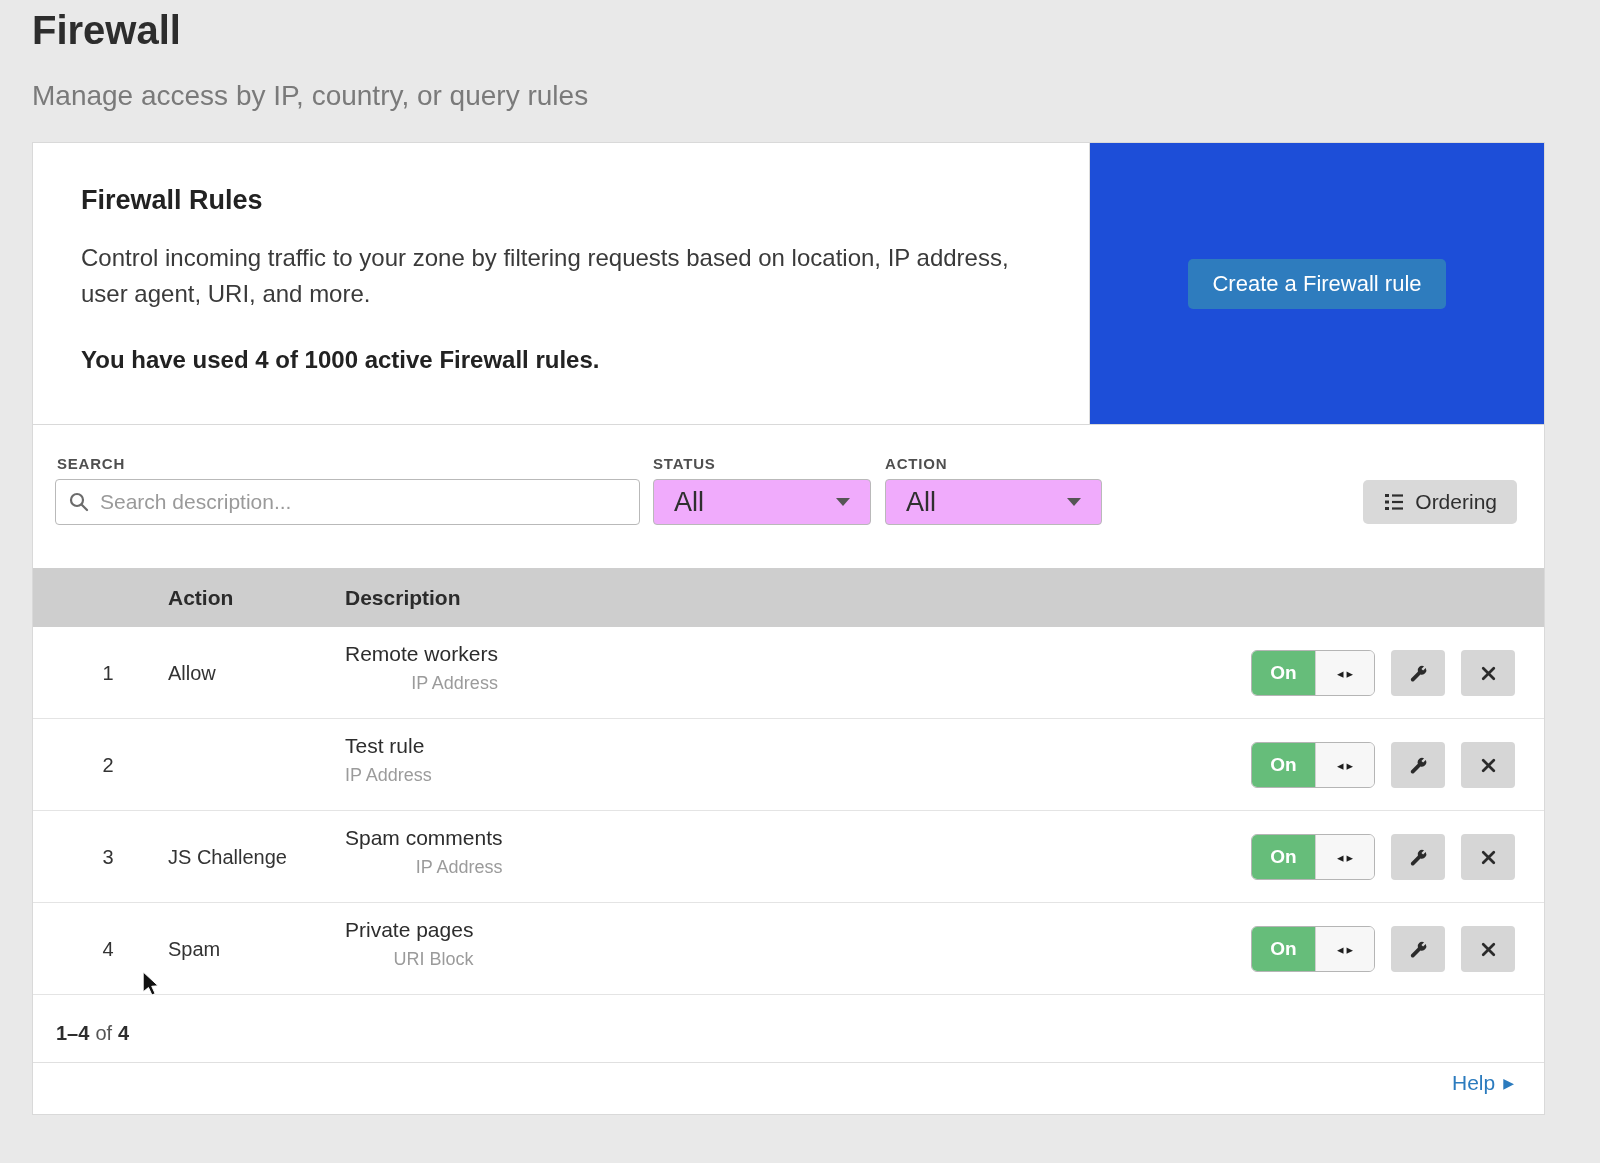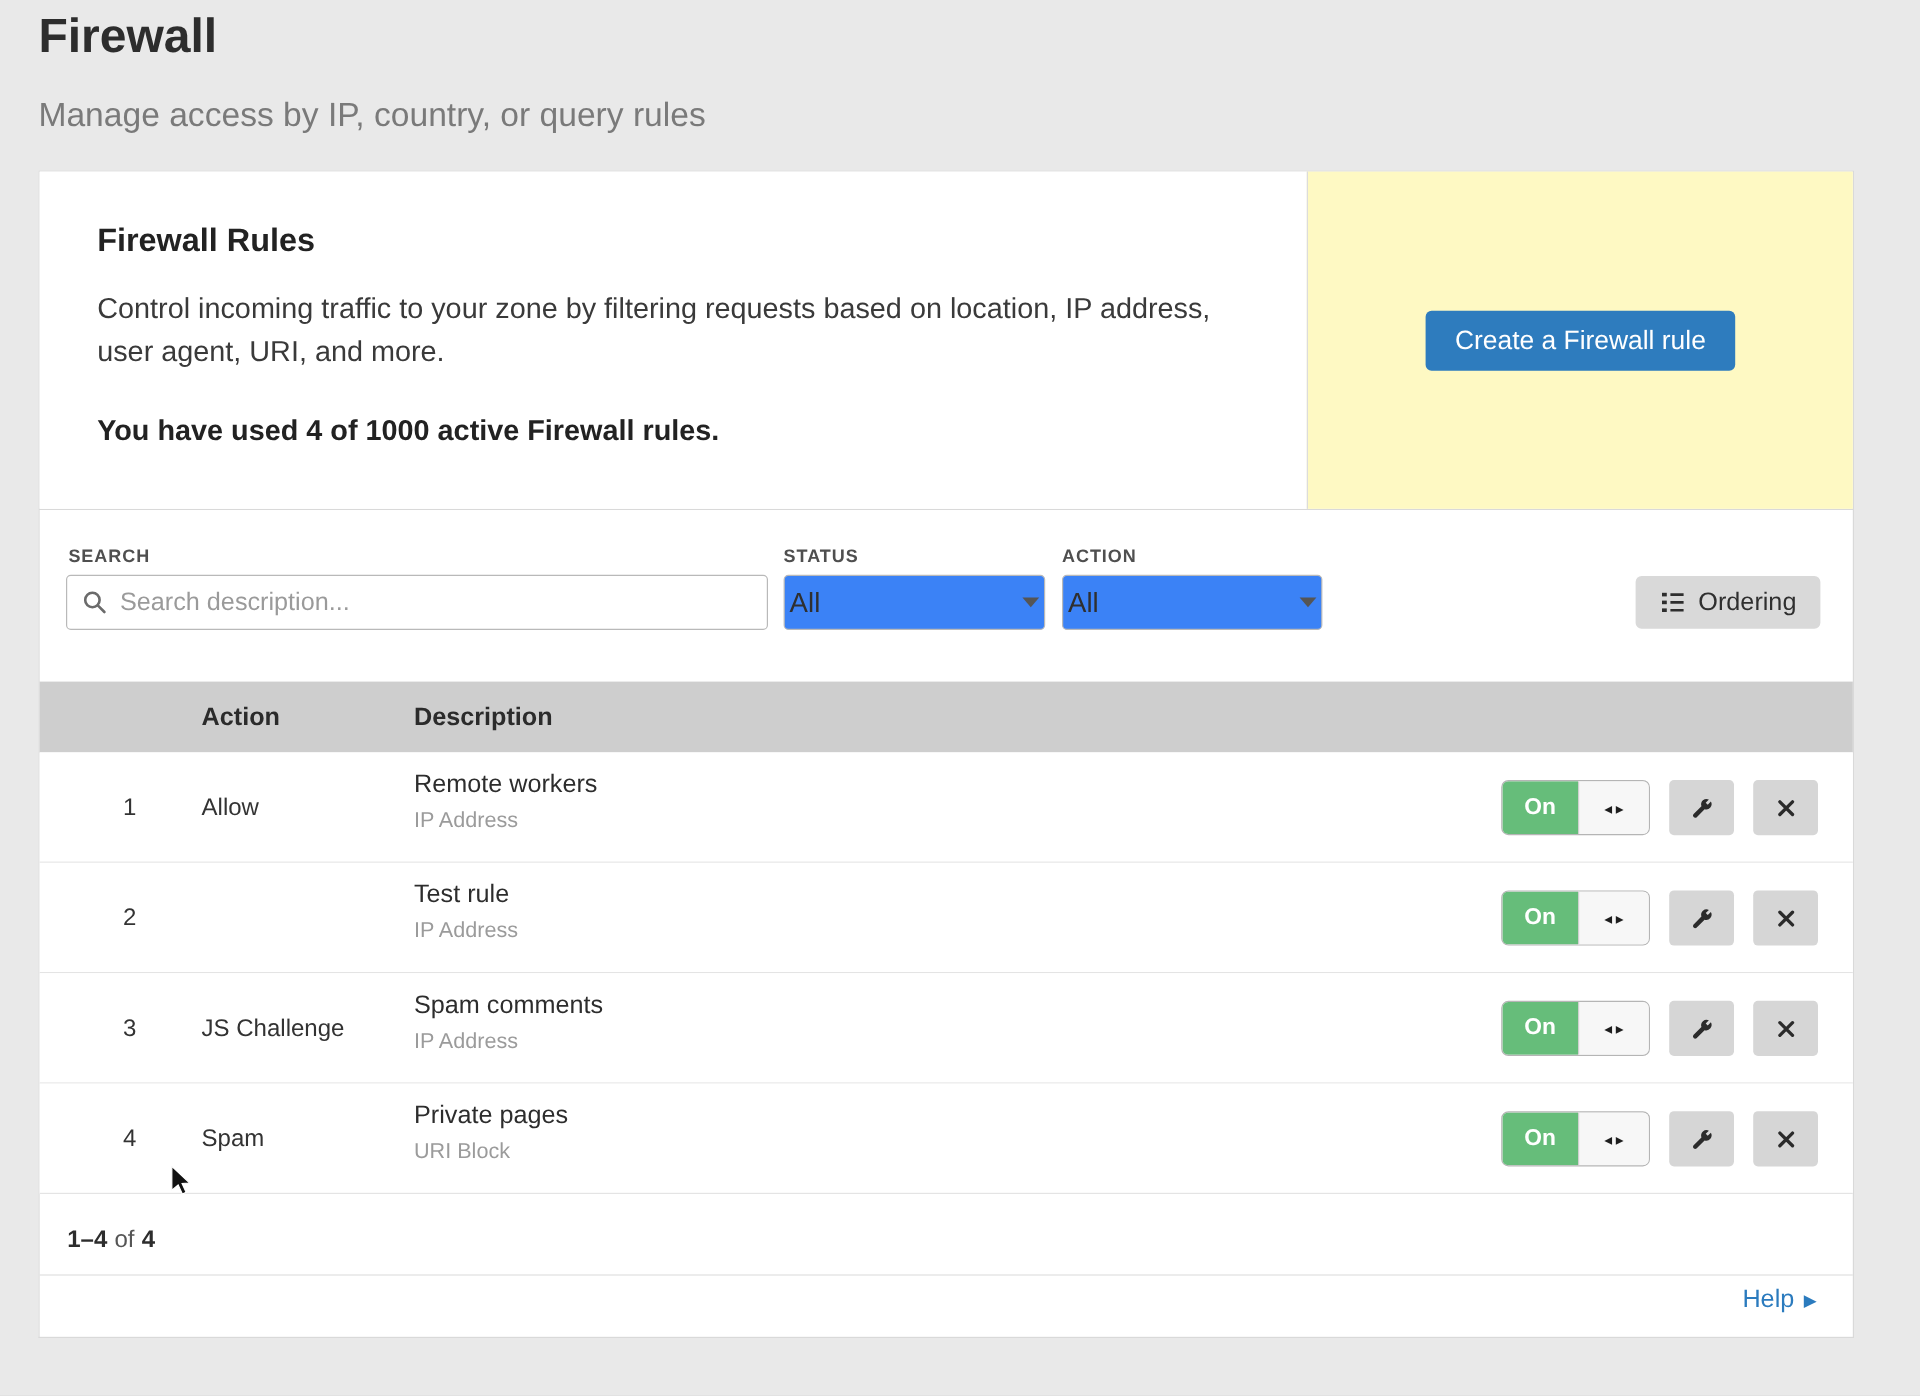--- a/index.html
+++ b/index.html
@@ -28,7 +28,7 @@
   }
   .card-left { flex:0 0 1056px; background:#ffffff; padding:42px 48px; }
   .card-right {
-    flex:1; background:#fef9c3; border-left:1px solid #dcdcdc;
+    flex:1; background:#1d4ed8; border-left:1px solid #dcdcdc;
     display:flex; align-items:center; justify-content:center;
   }
   .card-title { font-size:27px; font-weight:700; color:#222; margin-bottom:24px; }

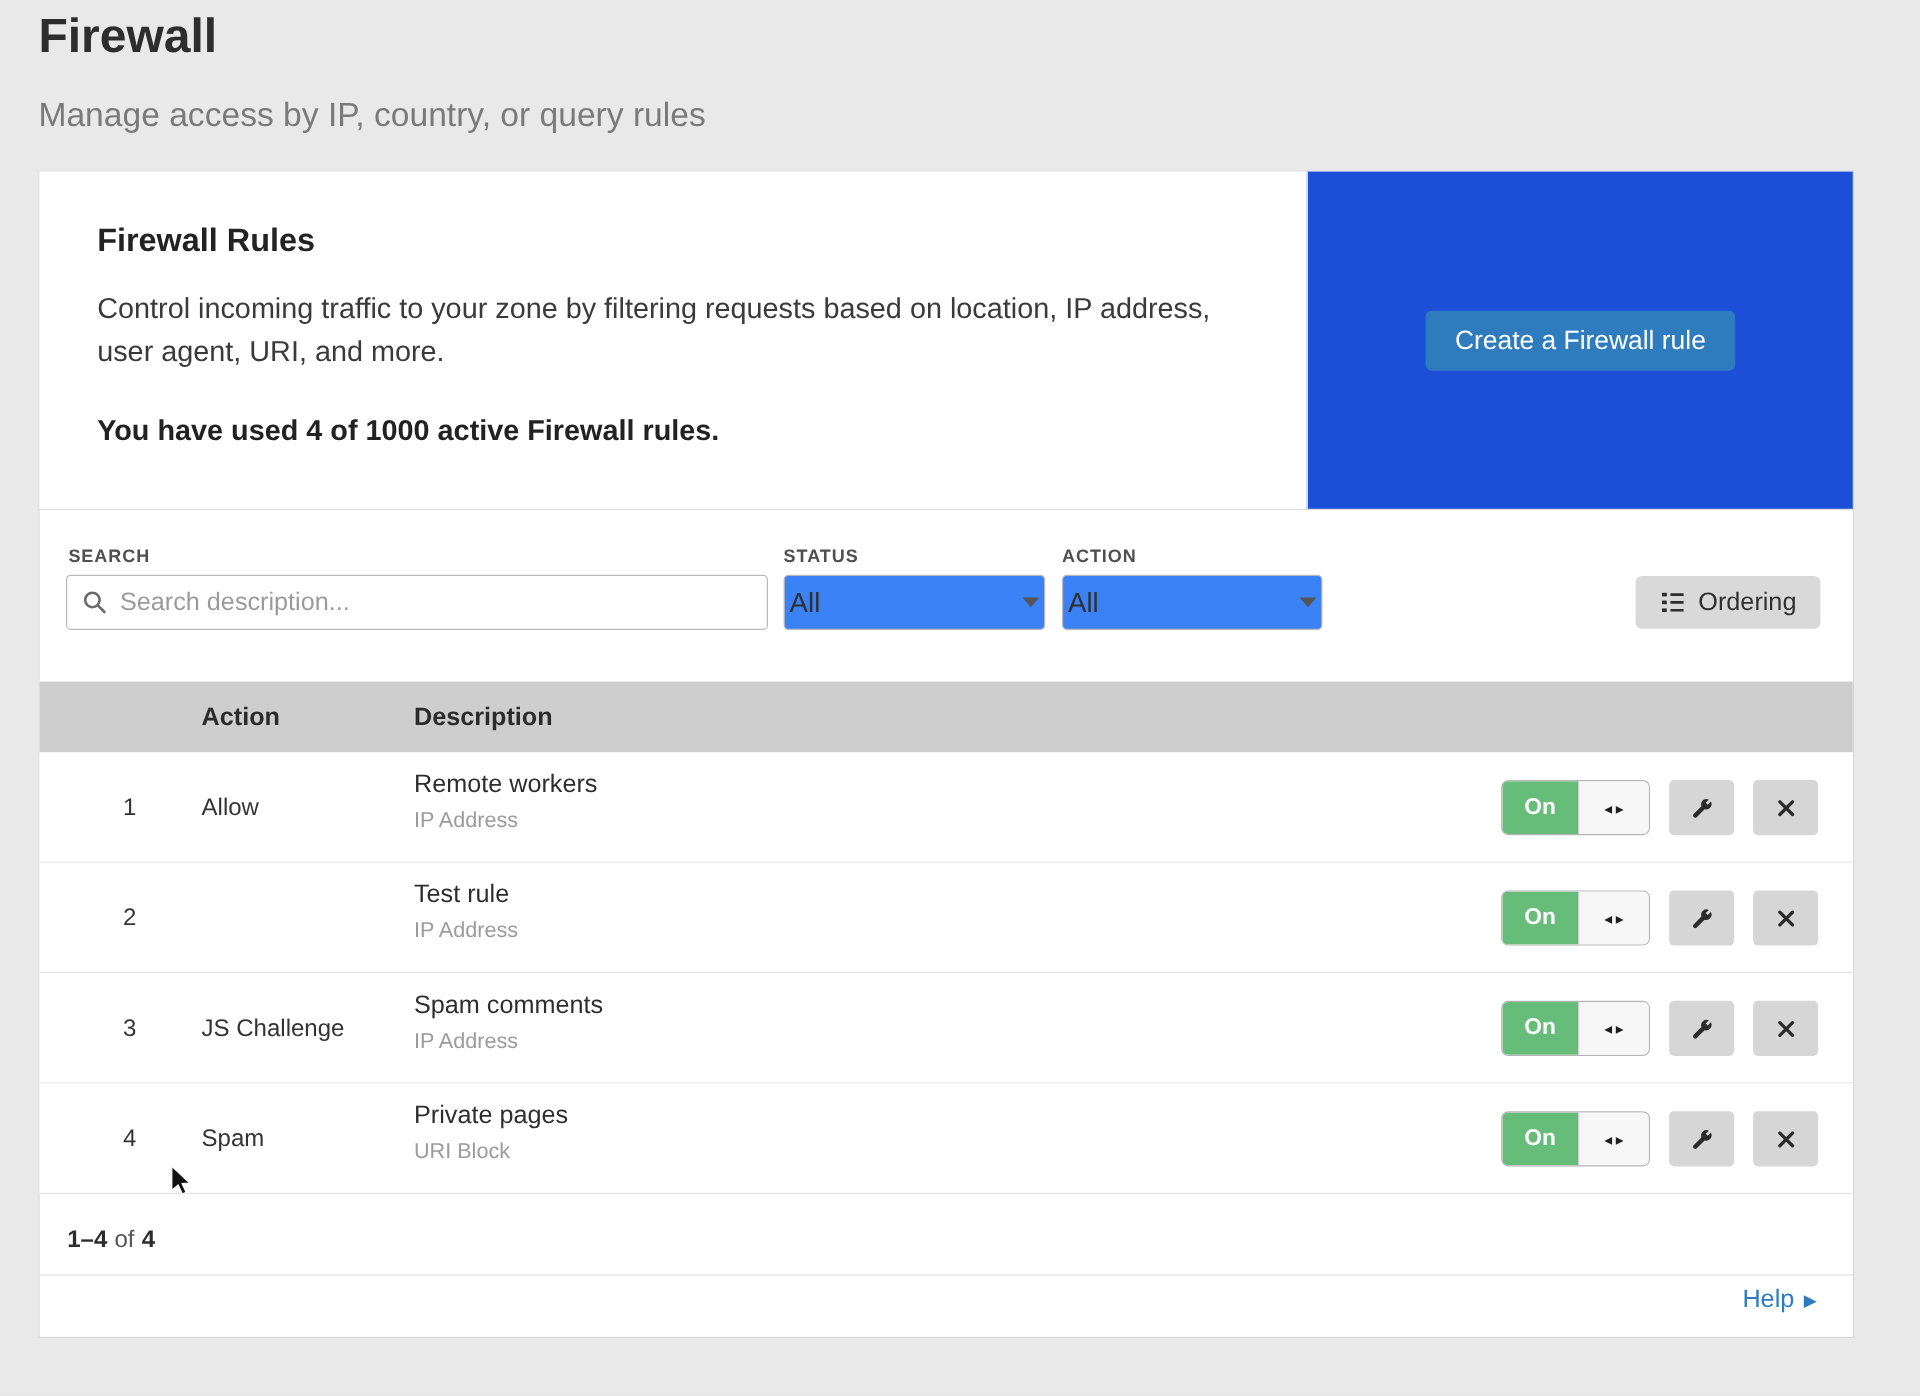--- a/index.html
+++ b/index.html
@@ -65,10 +65,10 @@
   .search-icon { position:absolute; left:13px; top:12px; }
 
   .select {
-    position:absolute; top:54px; height:46px; background:#3b82f6;
+    position:absolute; top:54px; height:46px; background:#f0abfc;
     border:1px solid #b9b9b9; border-radius:4px;
-    display:flex; align-items:center; padding:0 4px;
-    font-size:23px; color:#2f2f2f; cursor:pointer;
+    display:flex; align-items:center; padding:0 20px;
+    font-size:27px; color:#2f2f2f; cursor:pointer;
   }
   .sel-status { left:620px; width:218px; }
   .sel-action { left:852px; width:217px; }

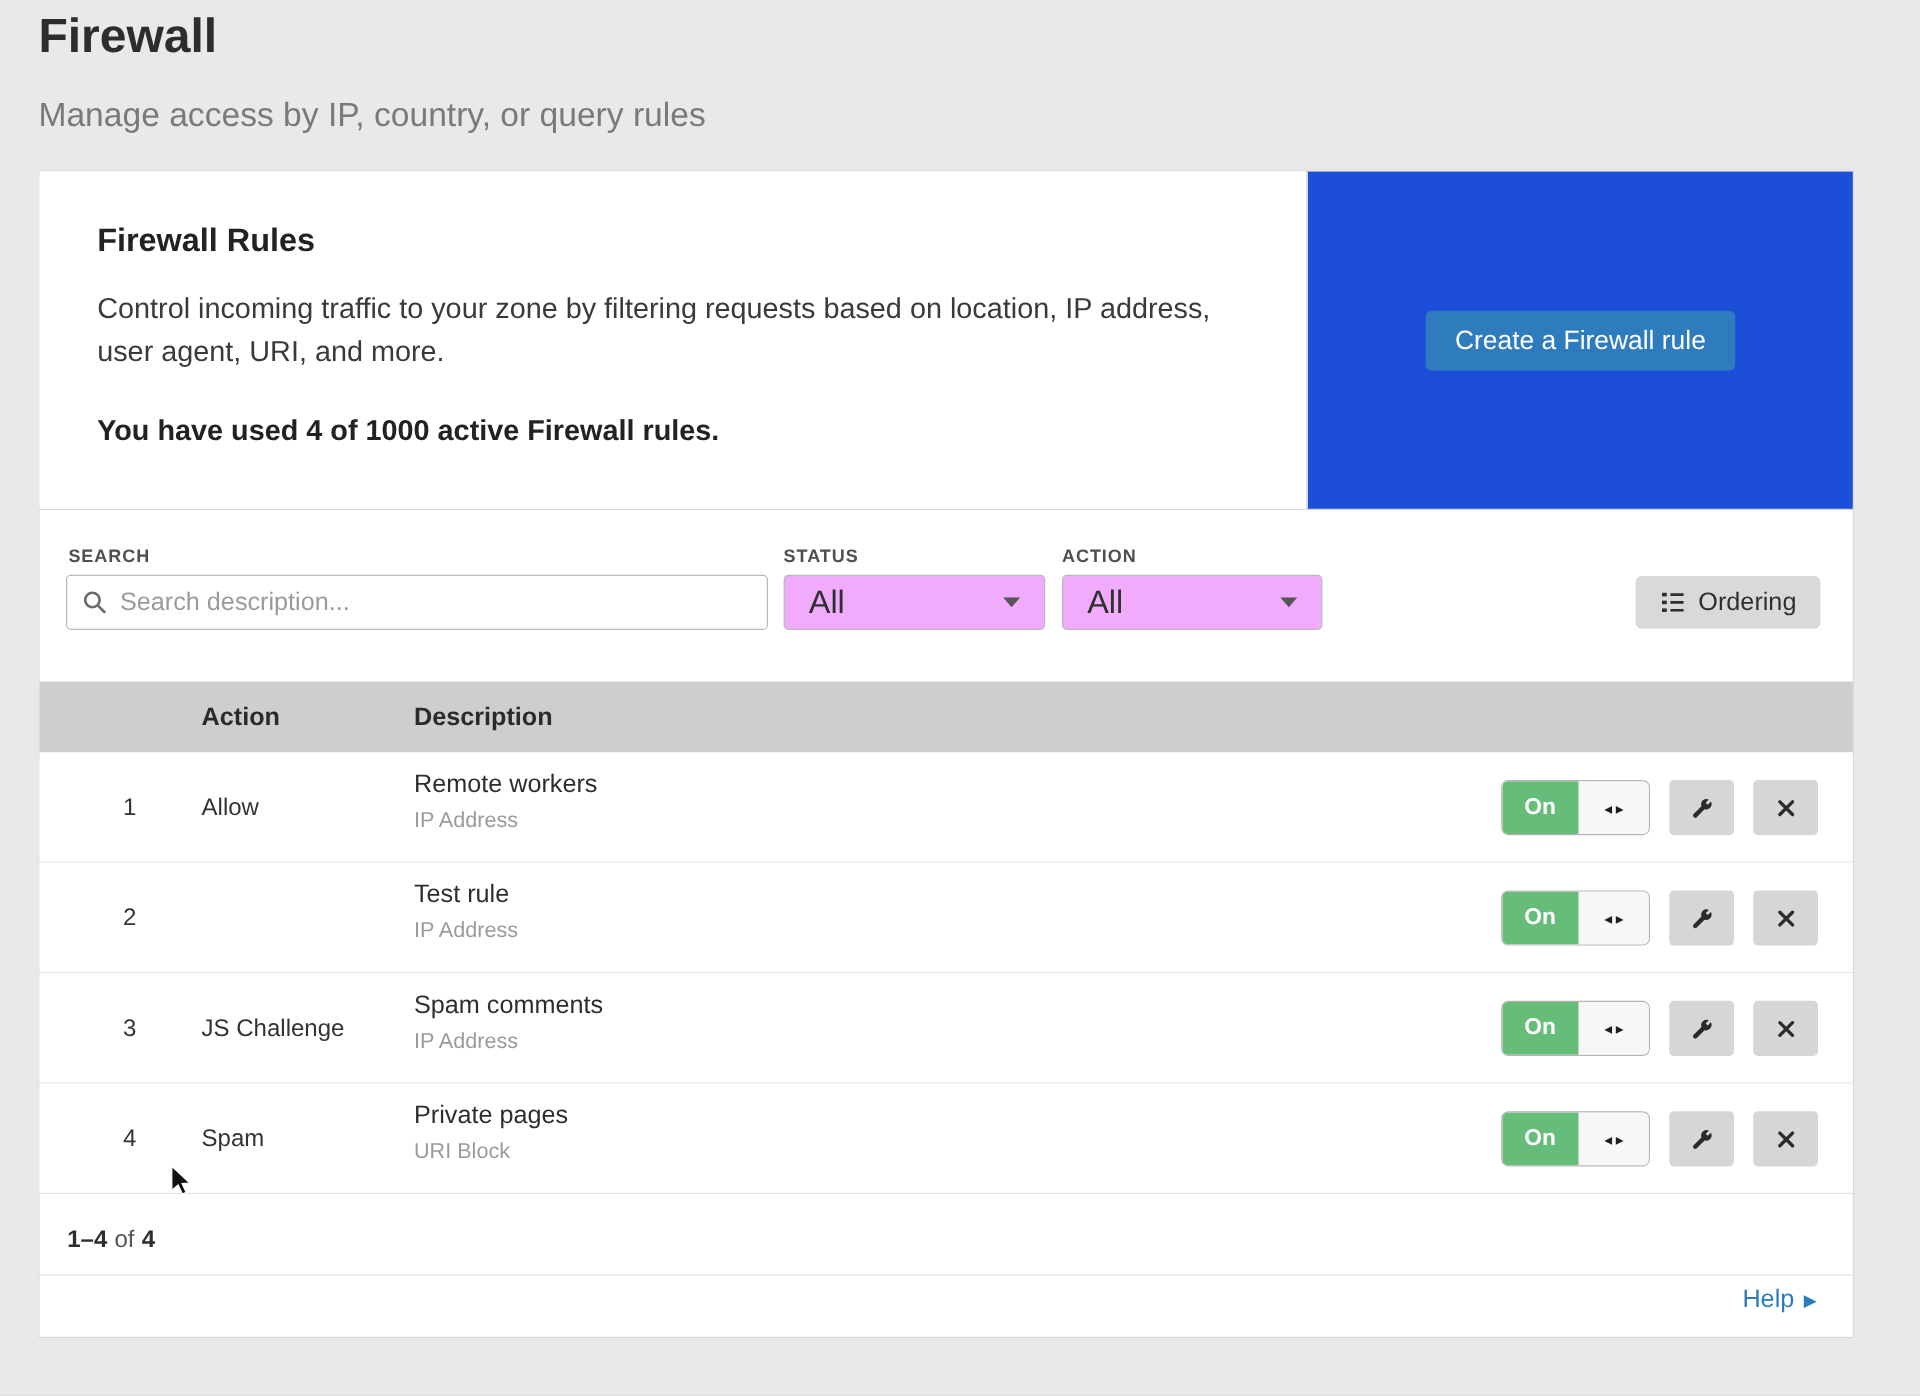--- a/index.html
+++ b/index.html
@@ -105,7 +105,7 @@
   .row-action { position:absolute; left:135px; line-height:92px; font-size:20px; color:#333; }
   .row-desc { position:absolute; left:312px; top:15px; }
   .row-title { font-size:21px; color:#2d2d2d; }
-  .row-sub   { font-size:18px; color:#9b9b9b; margin-top:7px; }
+  .row-sub   { font-size:18px; color:#9b9b9b; margin-top:7px;text-align:right; }
 
   .row-controls {
     position:absolute; right:29px; top:23px; height:46px;

